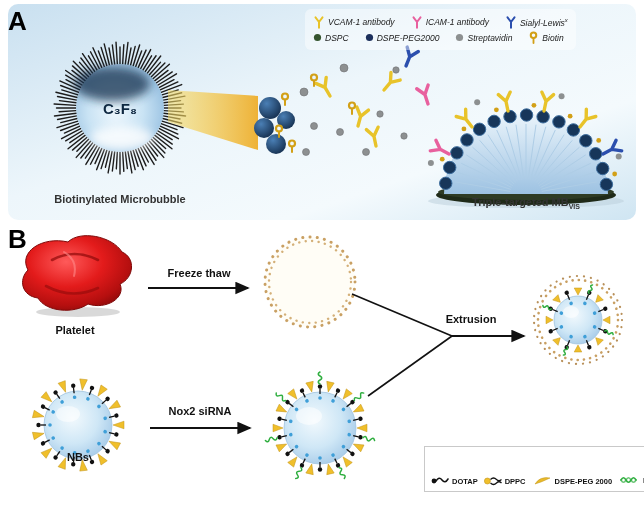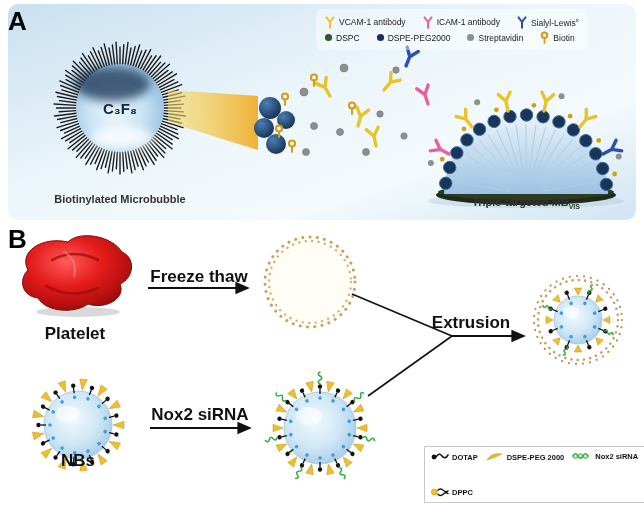--- a/index.html
+++ b/index.html
@@ -10,8 +10,8 @@
   .capfig{position:absolute;font-weight:bold;font-size:11px;color:#333;text-align:center;}
   .lblB{position:absolute;font-weight:bold;font-size:17px;color:#111;text-align:center;white-space:nowrap;}
   sub{font-size:7px;} sup{font-size:6px;}
-  .legA{position:absolute;left:316px;top:9px;background:rgba(255,255,255,.45);
-        border-radius:6px;padding:4px 8px;font-size:8.5px;color:#1a1a1a;}
+  .legA{position:absolute;left:305px;top:9px;background:rgba(255,255,255,.45);
+        border-radius:6px;padding:4px 8px;font-size:8.5px;color:#1a1a1a;font-style:italic;}
   .legA-row{display:flex;align-items:center;gap:16px;margin:2px 0;}
   .legA-item{display:flex;align-items:center;gap:3px;white-space:nowrap;}
   .icoY{width:12px;height:14px;flex:0 0 auto;}

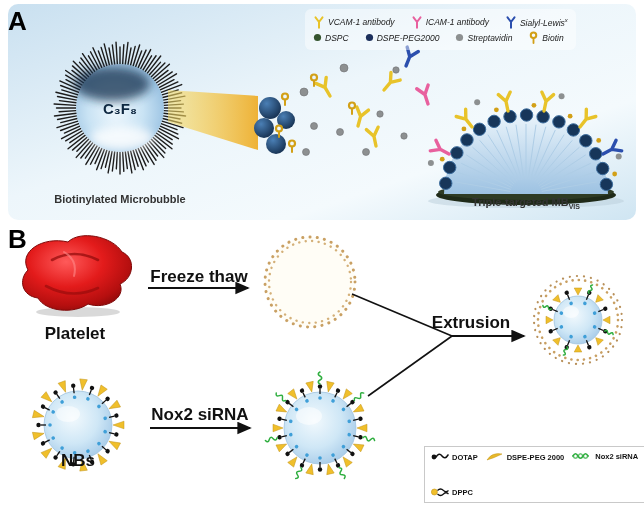--- a/index.html
+++ b/index.html
@@ -8,7 +8,7 @@
   .abs{position:absolute;}
   .pl{position:absolute;font-size:26px;font-weight:800;color:#000;line-height:1;}
   .capfig{position:absolute;font-weight:bold;font-size:11px;color:#333;text-align:center;}
-  .lblB{position:absolute;font-weight:bold;font-size:17px;color:#111;text-align:center;white-space:nowrap;}
+  .lblB{position:absolute;font-weight:bold;font-size:11px;color:#111;text-align:center;white-space:nowrap;}
   sub{font-size:7px;} sup{font-size:6px;}
   .legA{position:absolute;left:305px;top:9px;background:rgba(255,255,255,.45);
         border-radius:6px;padding:4px 8px;font-size:8.5px;color:#1a1a1a;font-style:italic;}

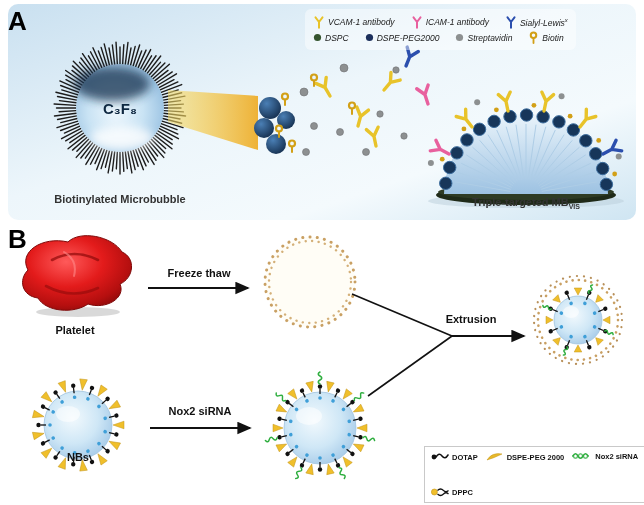--- a/index.html
+++ b/index.html
@@ -19,7 +19,7 @@
   .icoBio{width:11px;height:13px;flex:0 0 auto;}
   .legendB{position:absolute;left:424px;top:446px;display:flex;gap:8px;align-items:flex-start;
            border:1px solid #c9c9c9;background:#fff;padding:4px 6px;font-size:7.5px;font-weight:bold;color:#111;}
-  .lb-col{display:flex;flex-direction:column;gap:23px;}
+  .lb-col{display:flex;flex-direction:row;gap:6px;margin-top:24px;}
   .lb-item{display:flex;align-items:center;gap:3px;white-space:nowrap;}
 </style>
 </head>

